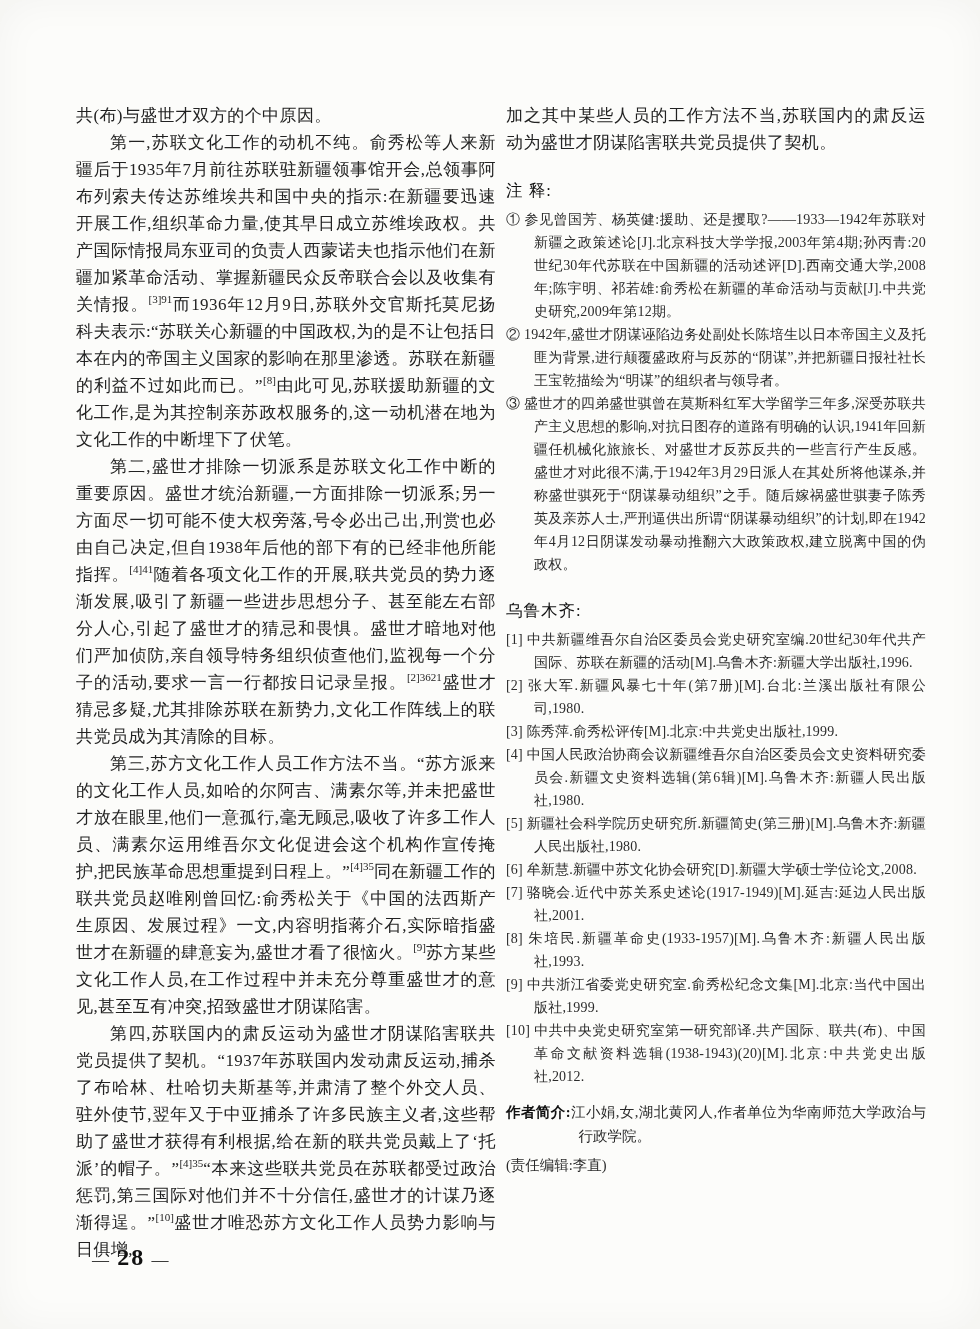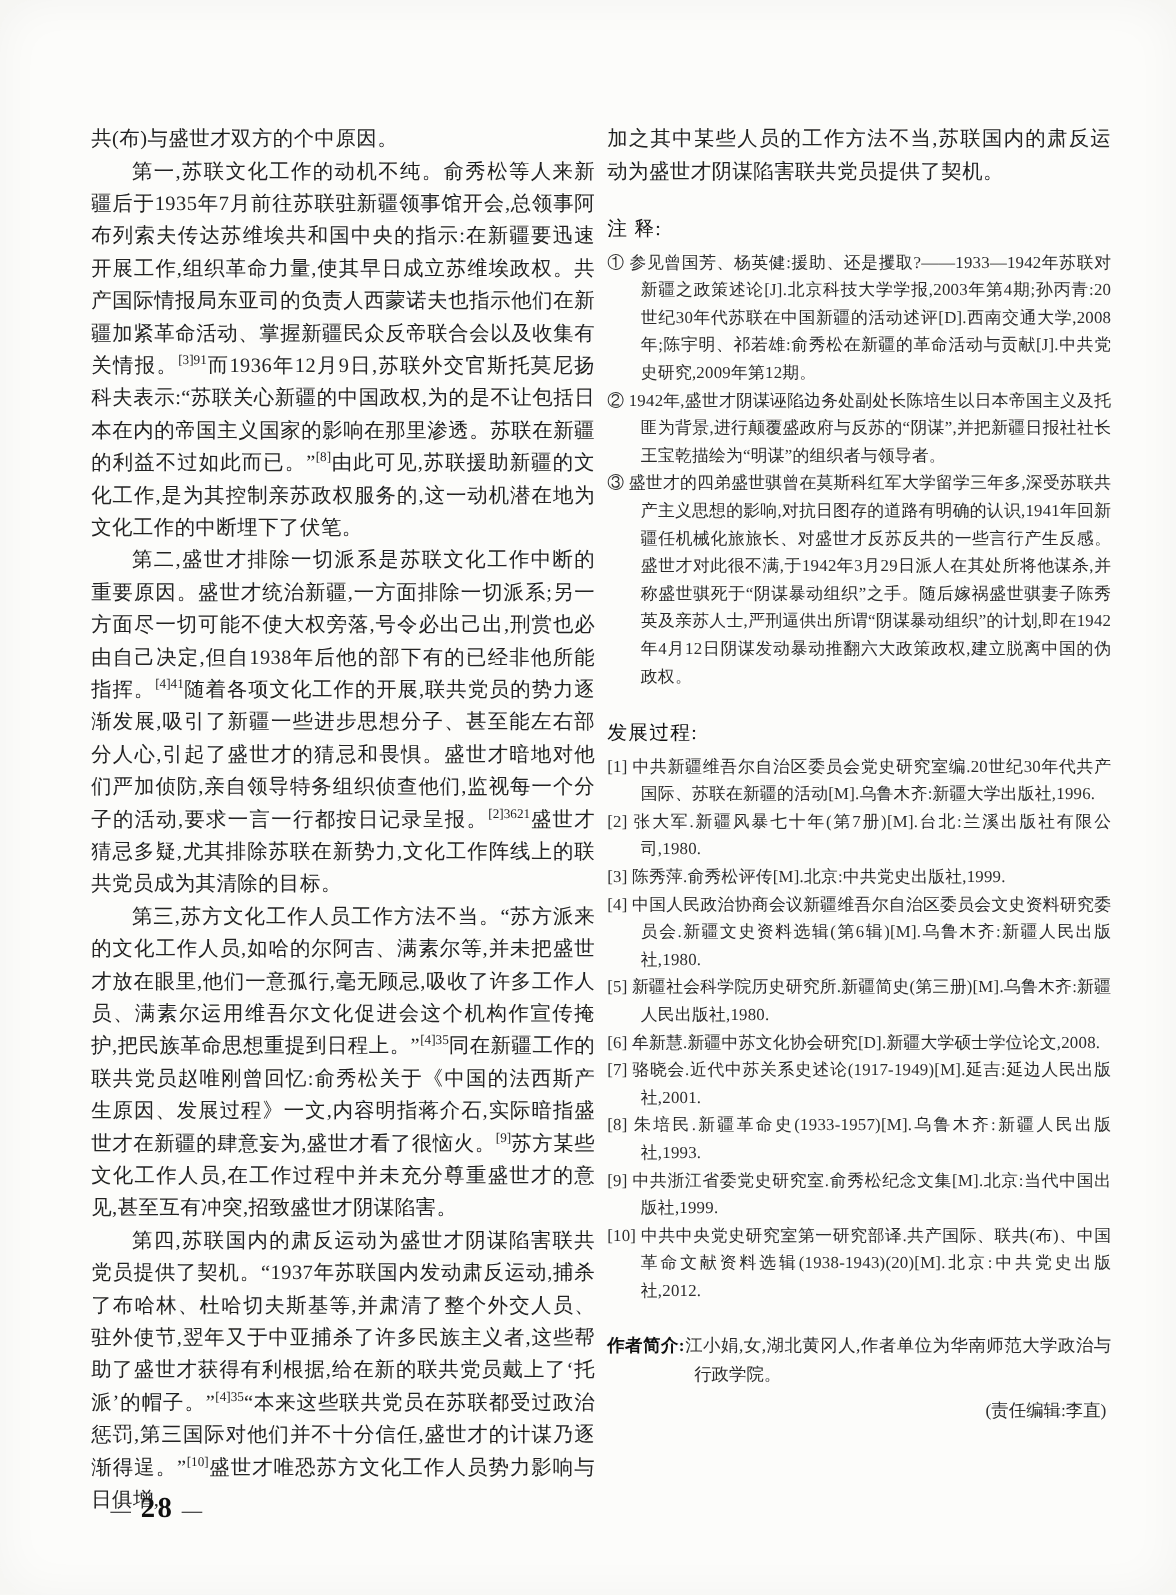--- a/index.html
+++ b/index.html
@@ -99,7 +99,7 @@
         <div class="note-item"><span class="marker">③ </span><span>盛世才的四弟盛世骐曾在莫斯科红军大学留学三年多,深受苏联共产主义思想的影响,对抗日图存的道路有明确的认识,1941年回新疆任机械化旅旅长、对盛世才反苏反共的一些言行产生反感。盛世才对此很不满,于1942年3月29日派人在其处所将他谋杀,并称盛世骐死于“阴谋暴动组织”之手。随后嫁祸盛世骐妻子陈秀英及亲苏人士,严刑逼供出所谓“阴谋暴动组织”的计划,即在1942年4月12日阴谋发动暴动推翻六大政策政权,建立脱离中国的伪政权。</span></div>
       </div>
 
-    <div class="section-heading">发展过程:</div>
+    <div class="section-heading">乌鲁木齐:</div>
     <div>
         <div class="ref-item"><span class="marker">[1] </span><span>中共新疆维吾尔自治区委员会党史研究室编.20世纪30年代共产国际、苏联在新疆的活动[M].乌鲁木齐:新疆大学出版社,1996.</span></div>
         <div class="ref-item"><span class="marker">[2] </span><span>张大军.新疆风暴七十年(第7册)[M].台北:兰溪出版社有限公司,1980.</span></div>

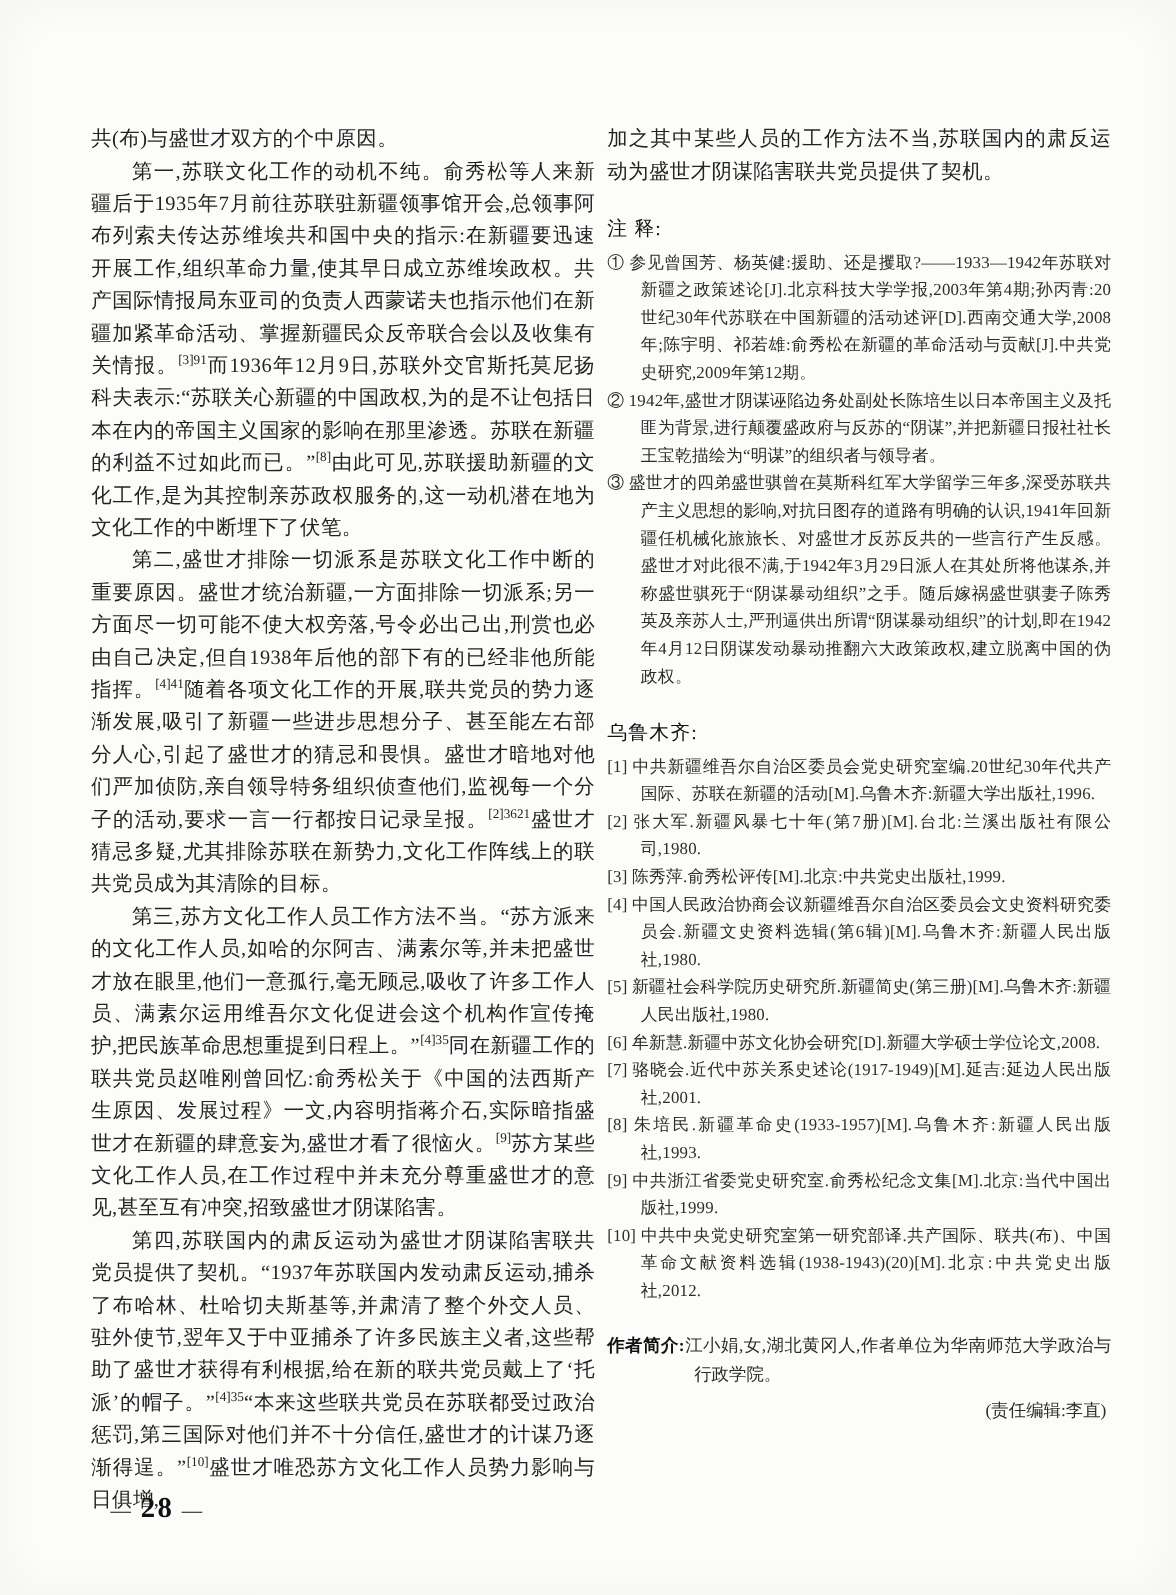--- a/index.html
+++ b/index.html
@@ -50,7 +50,7 @@
   .marker { white-space:pre; }
 
   .author-bio {
-    margin-top:22px;
+    margin-top:12px;
     font-size:14.5px;
     line-height:24px;
     text-align:justify;

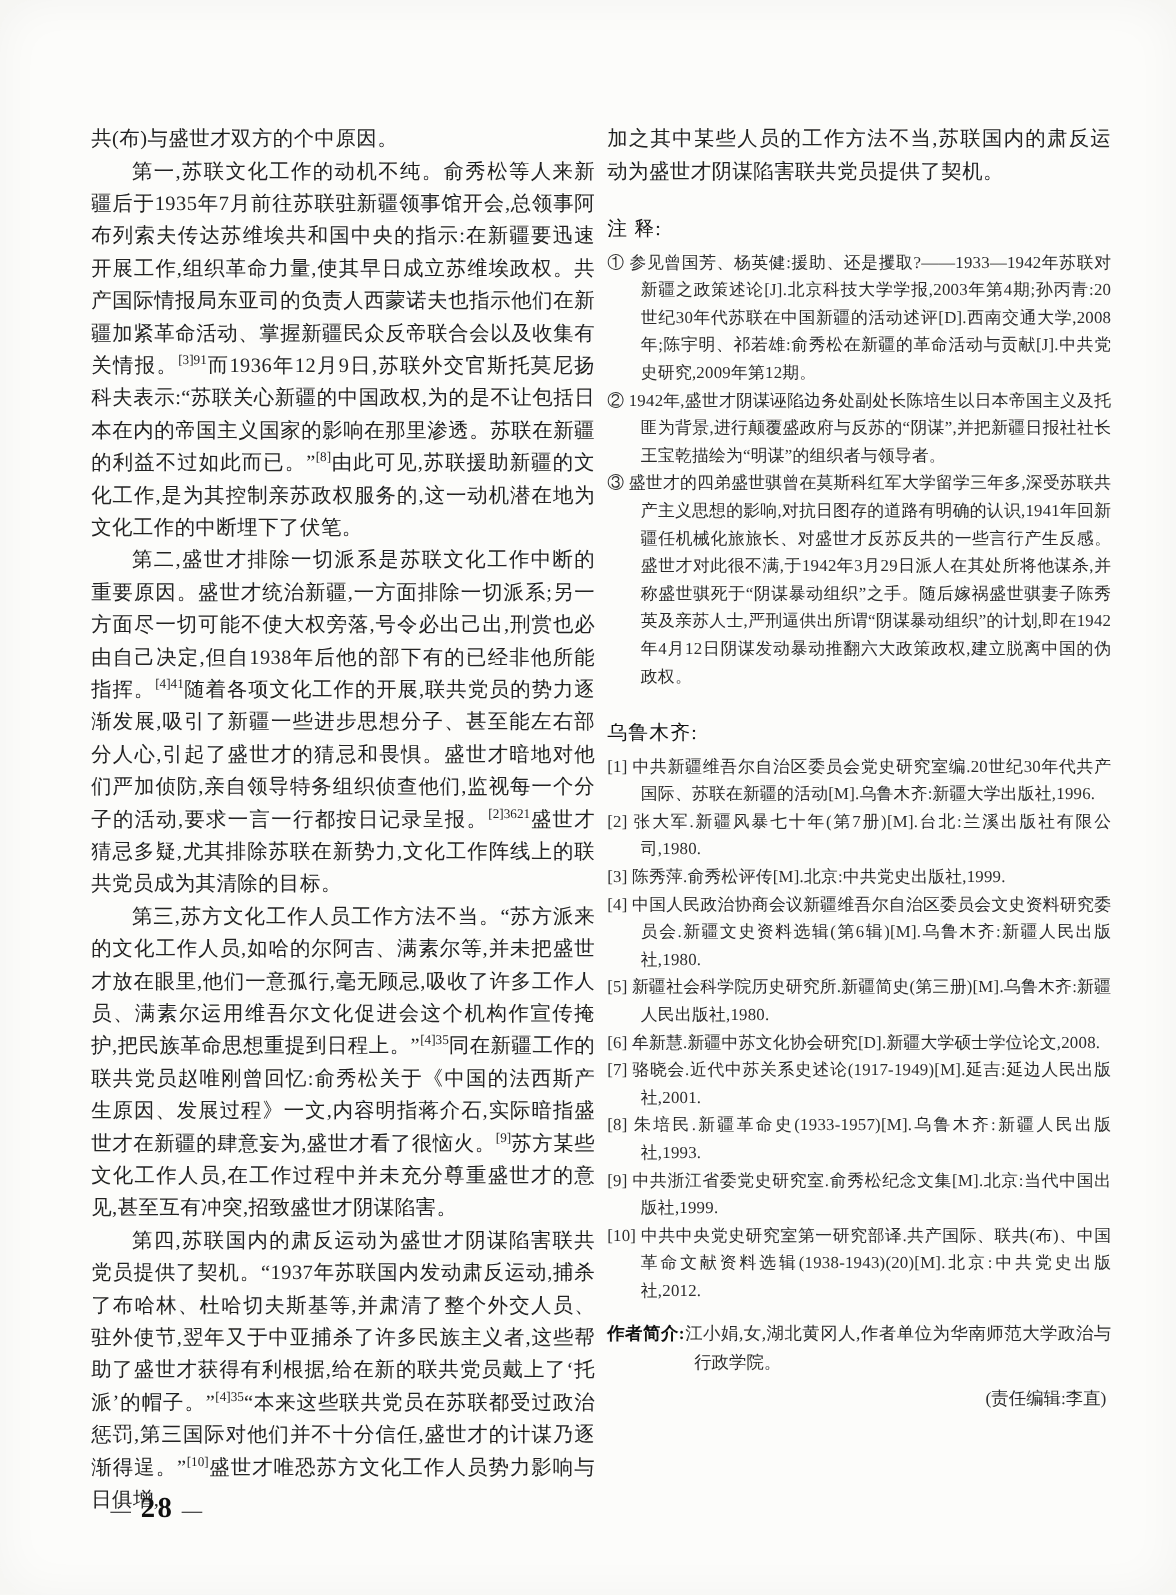--- a/index.html
+++ b/index.html
@@ -62,7 +62,7 @@
   .editor-line {
     margin-top:8px;
     font-size:14.5px;
-    text-align:right;
+    text-align:left;
     padding-right:4px;
     color:#2b2b2b;
   }

